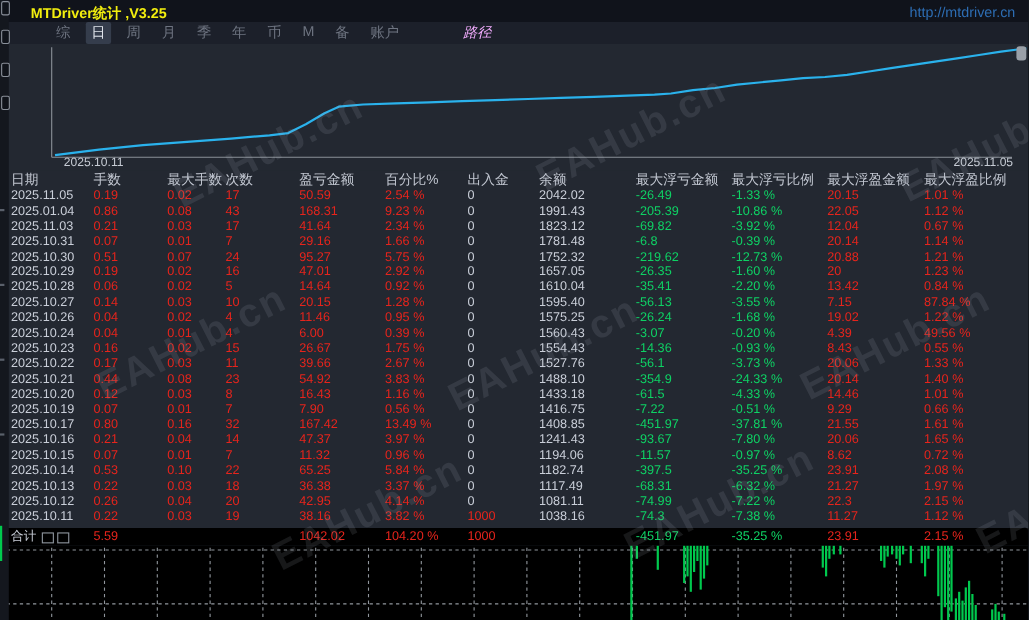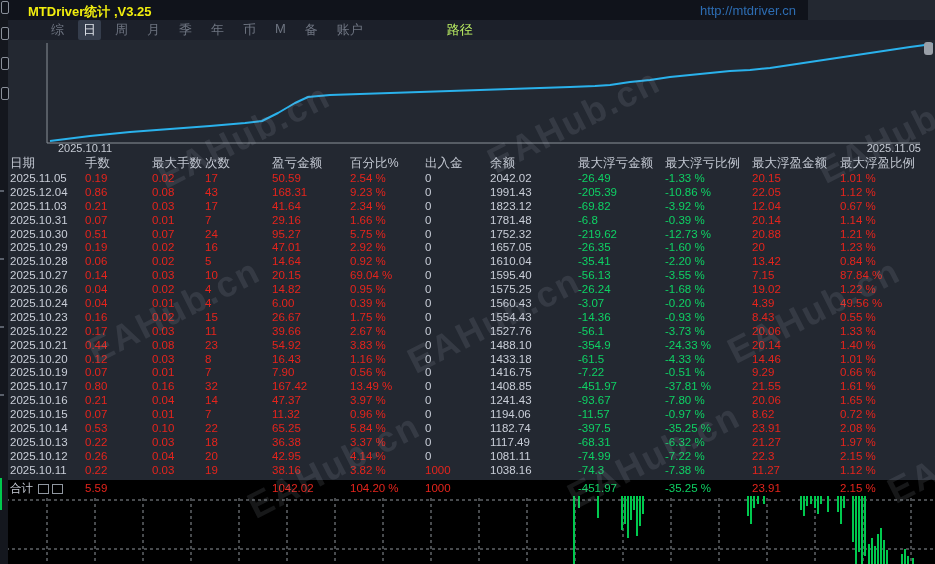--- a/index.html
+++ b/index.html
@@ -10,7 +10,7 @@
   .edge-box{position:absolute;left:1px;width:6px;height:11px;border:1px solid #8a909a;border-radius:2px;background:#10131a;}
   .edge-tick{position:absolute;left:0;width:4px;height:2px;background:#5a606b;}
   
-  .titlebar{position:absolute;left:0;top:0;width:808px;height:20px;background:#10131b;z-index:2;}
+  .titlebar{position:absolute;left:0;top:0;width:935px;height:20px;background:#10131b;z-index:2;}
   .title{position:absolute;left:28px;top:3px;font-size:13px;font-weight:bold;color:#f2ee0e;}
   .url{position:absolute;right:12px;top:3px;font-size:13px;color:#2d6db3;text-decoration:none;}
   

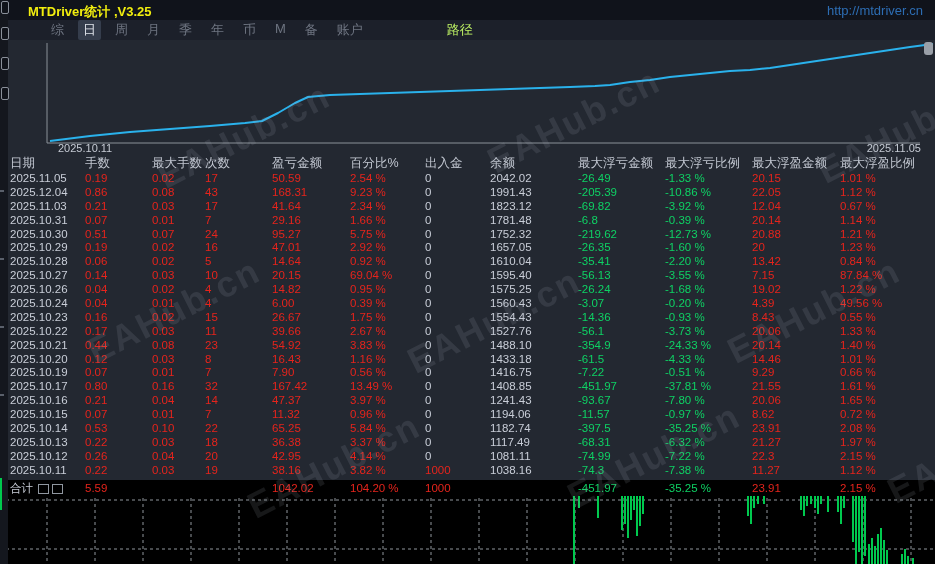--- a/index.html
+++ b/index.html
@@ -18,7 +18,7 @@
            display:flex;align-items:center;padding-left:46px;box-sizing:border-box;}
   .menu-item{color:#6e7481;font-size:13px;padding:1px 5px;margin-right:9px;cursor:default;}
   .menu-item.active{background:#353d4c;color:#dfe3ea;border-radius:2px;}
-  .menu-path{color:#bef264;font-size:13px;margin-left:70px;}
+  .menu-path{color:#f0abfc;font-size:13px;margin-left:44px;font-style:italic;}
   
   .chart{position:absolute;left:0;top:40px;width:935px;height:115px;background:#232831;z-index:2;}
   .chart svg{position:absolute;left:0;top:0;}

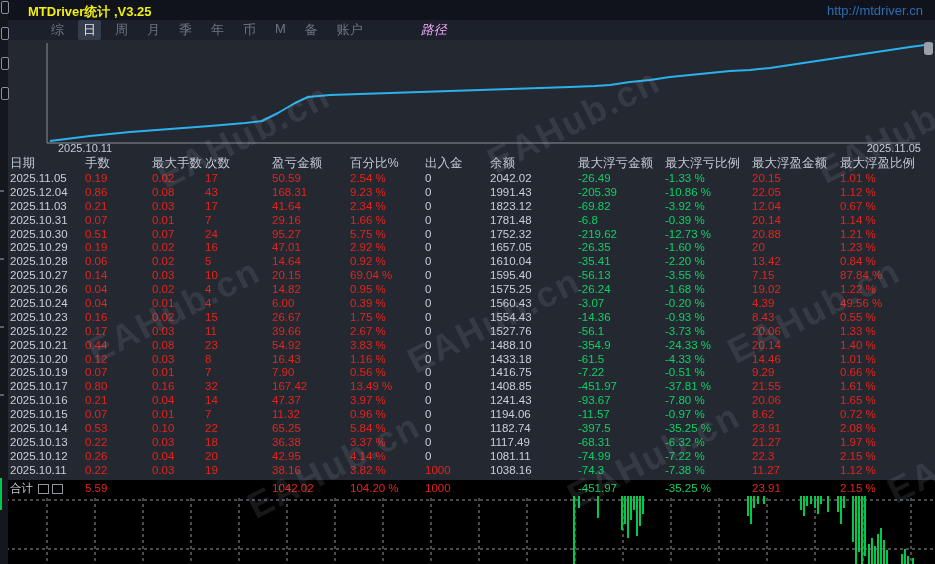--- a/index.html
+++ b/index.html
@@ -125,7 +125,7 @@
           <span class="red">1.01 %</span>
         </div>
         <div class="trow grid">
-          <span class="silver">2025.12.04</span>
+          <span class="silver">2025.01.04</span>
           <span class="red">0.86</span>
           <span class="red">0.08</span>
           <span class="red">43</span>

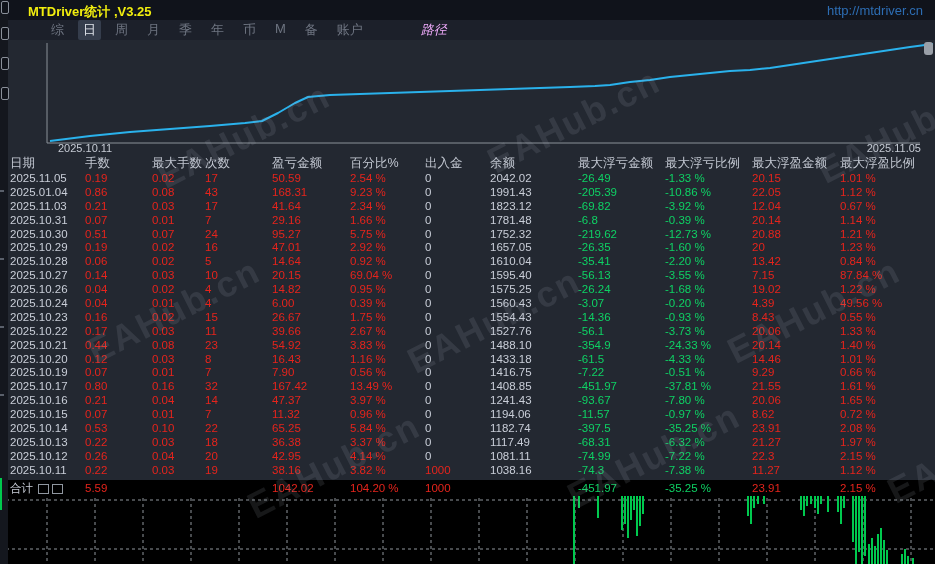--- a/index.html
+++ b/index.html
@@ -214,7 +214,7 @@
           <span class="red">0.03</span>
           <span class="red">10</span>
           <span class="red">20.15</span>
-          <span class="red">69.04 %</span>
+          <span class="red">1.28 %</span>
           <span class="silver">0</span>
           <span class="silver">1595.40</span>
           <span class="green">-56.13</span>

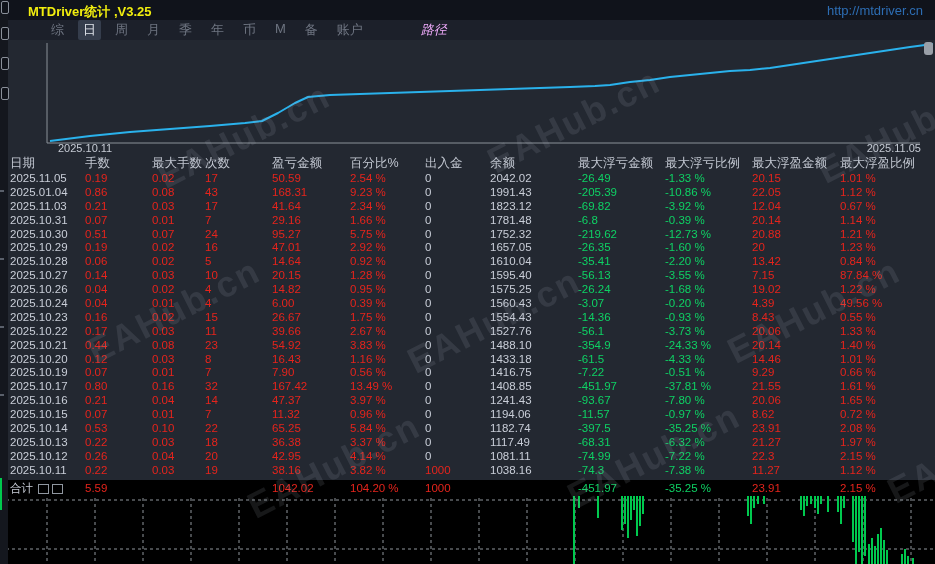--- a/index.html
+++ b/index.html
@@ -227,7 +227,7 @@
           <span class="red">0.04</span>
           <span class="red">0.02</span>
           <span class="red">4</span>
-          <span class="red">14.82</span>
+          <span class="red">11.46</span>
           <span class="red">0.95 %</span>
           <span class="silver">0</span>
           <span class="silver">1575.25</span>

